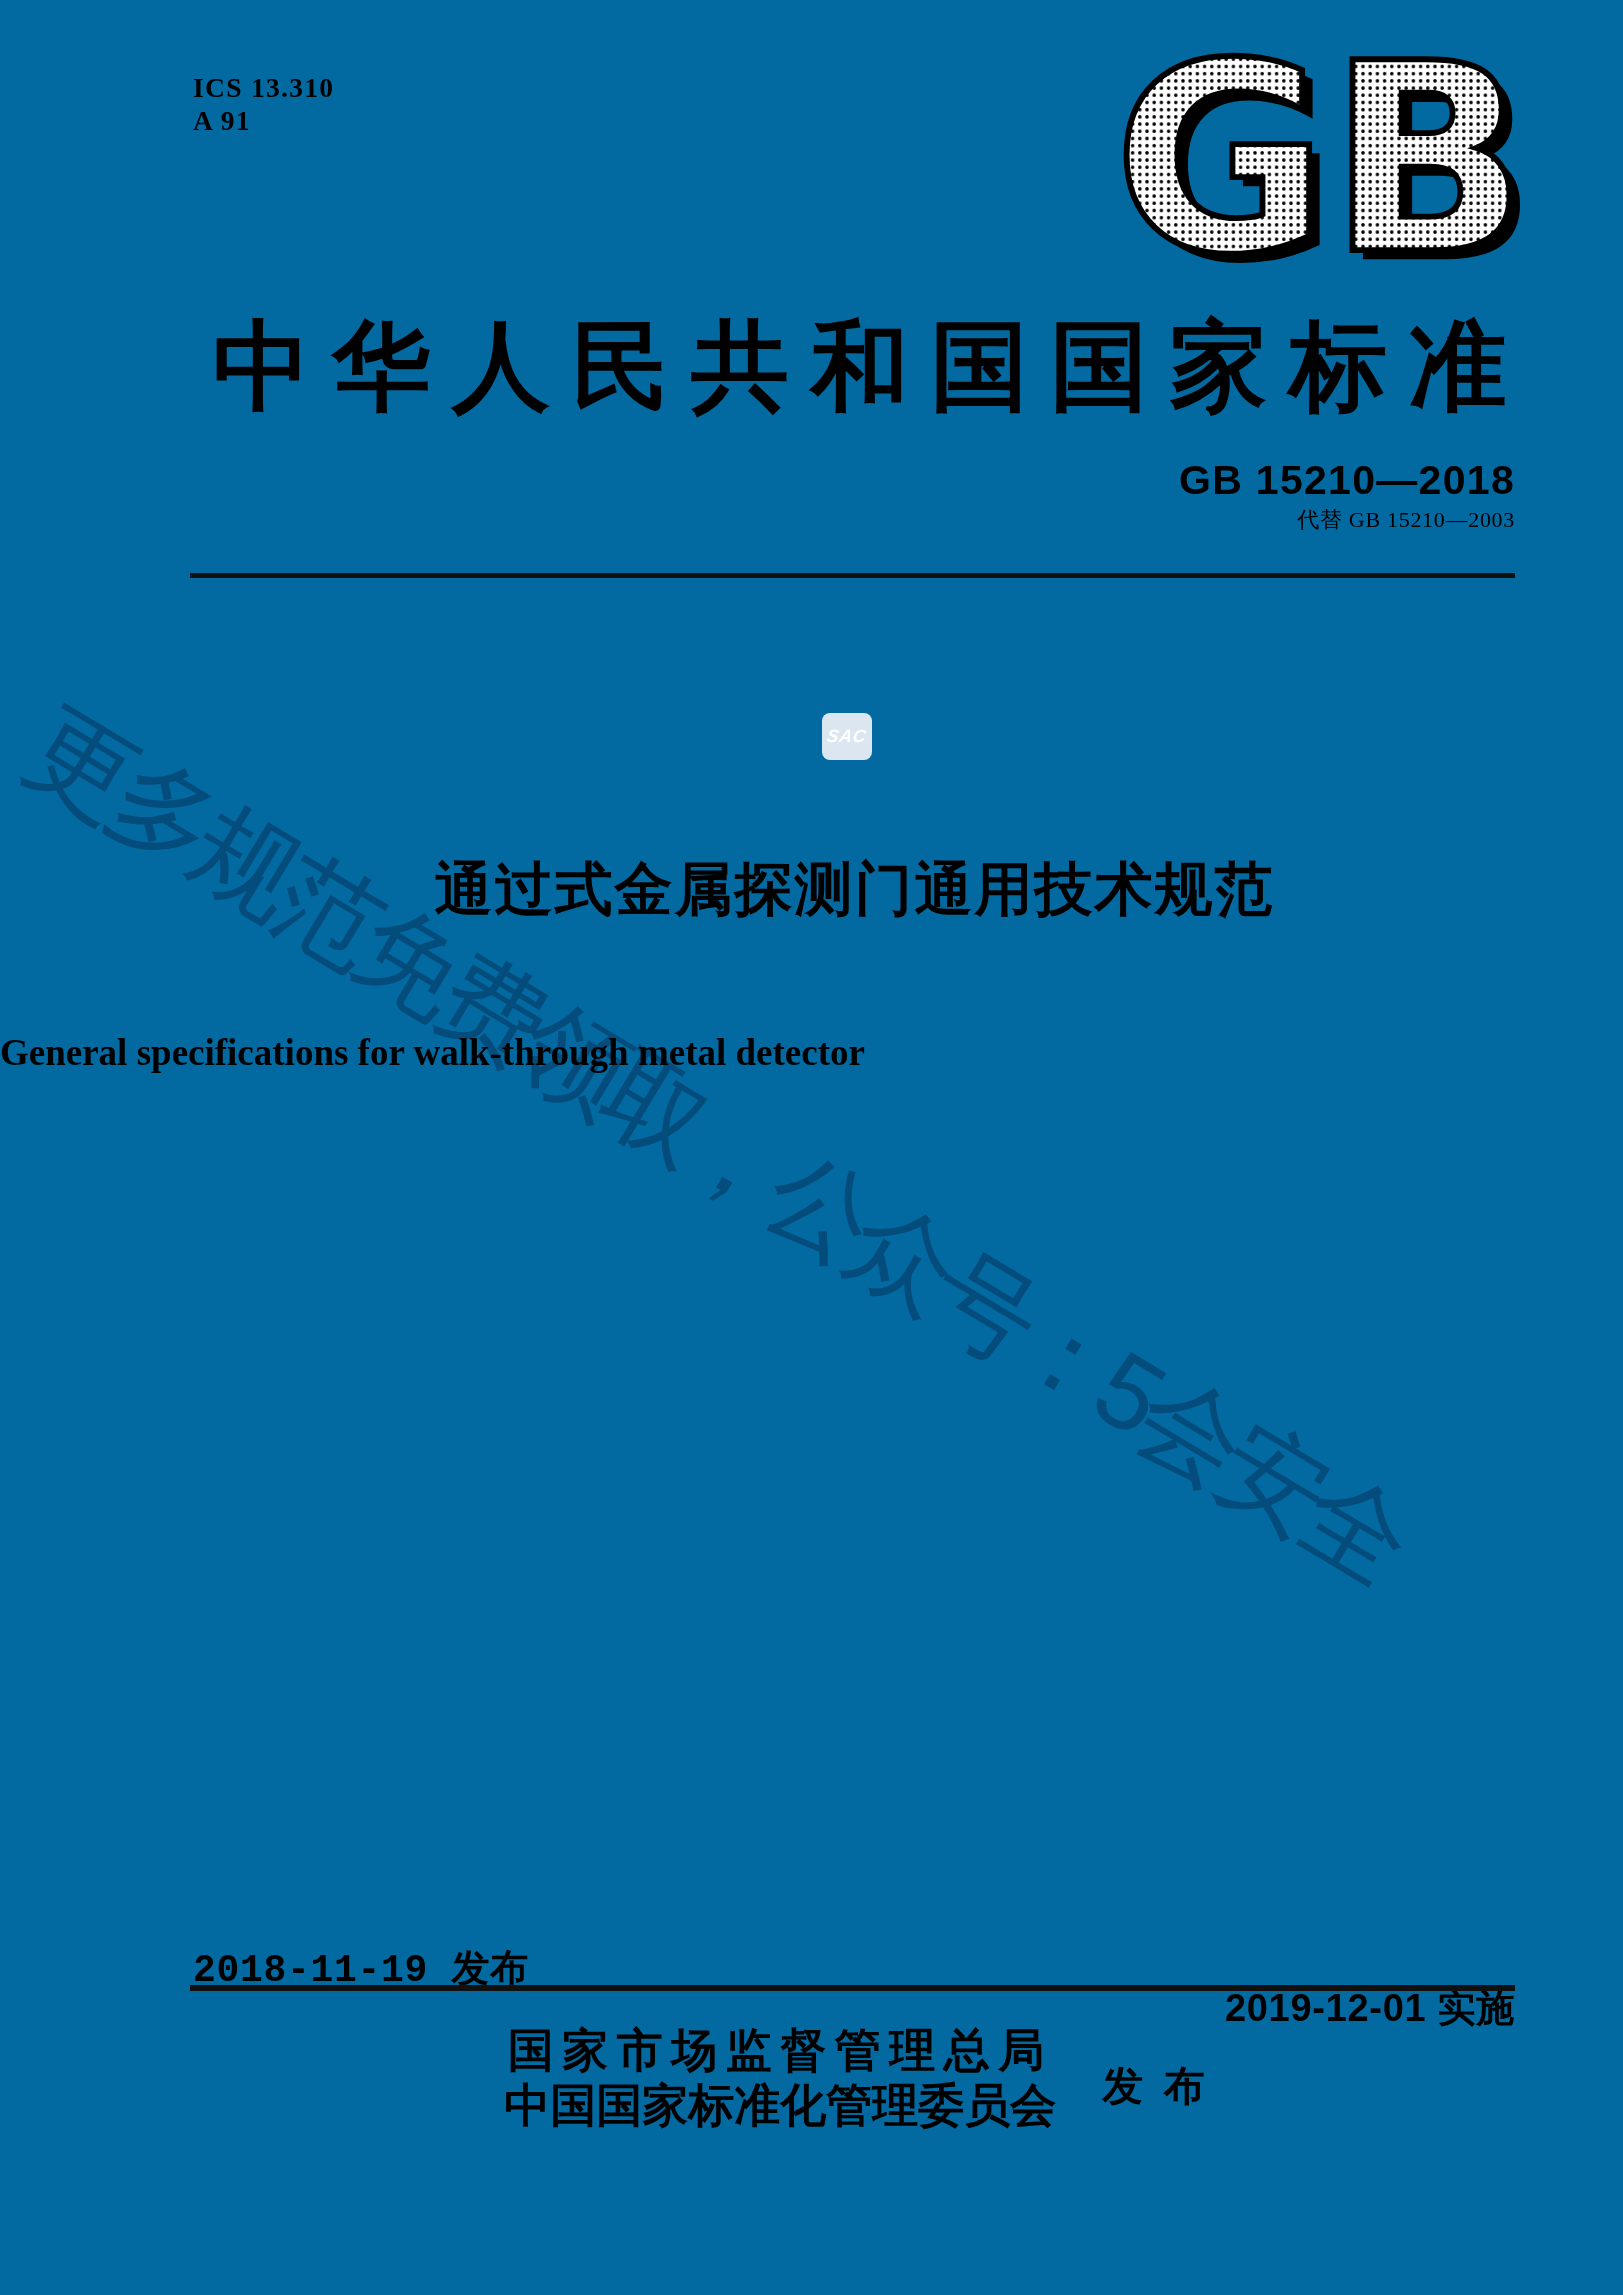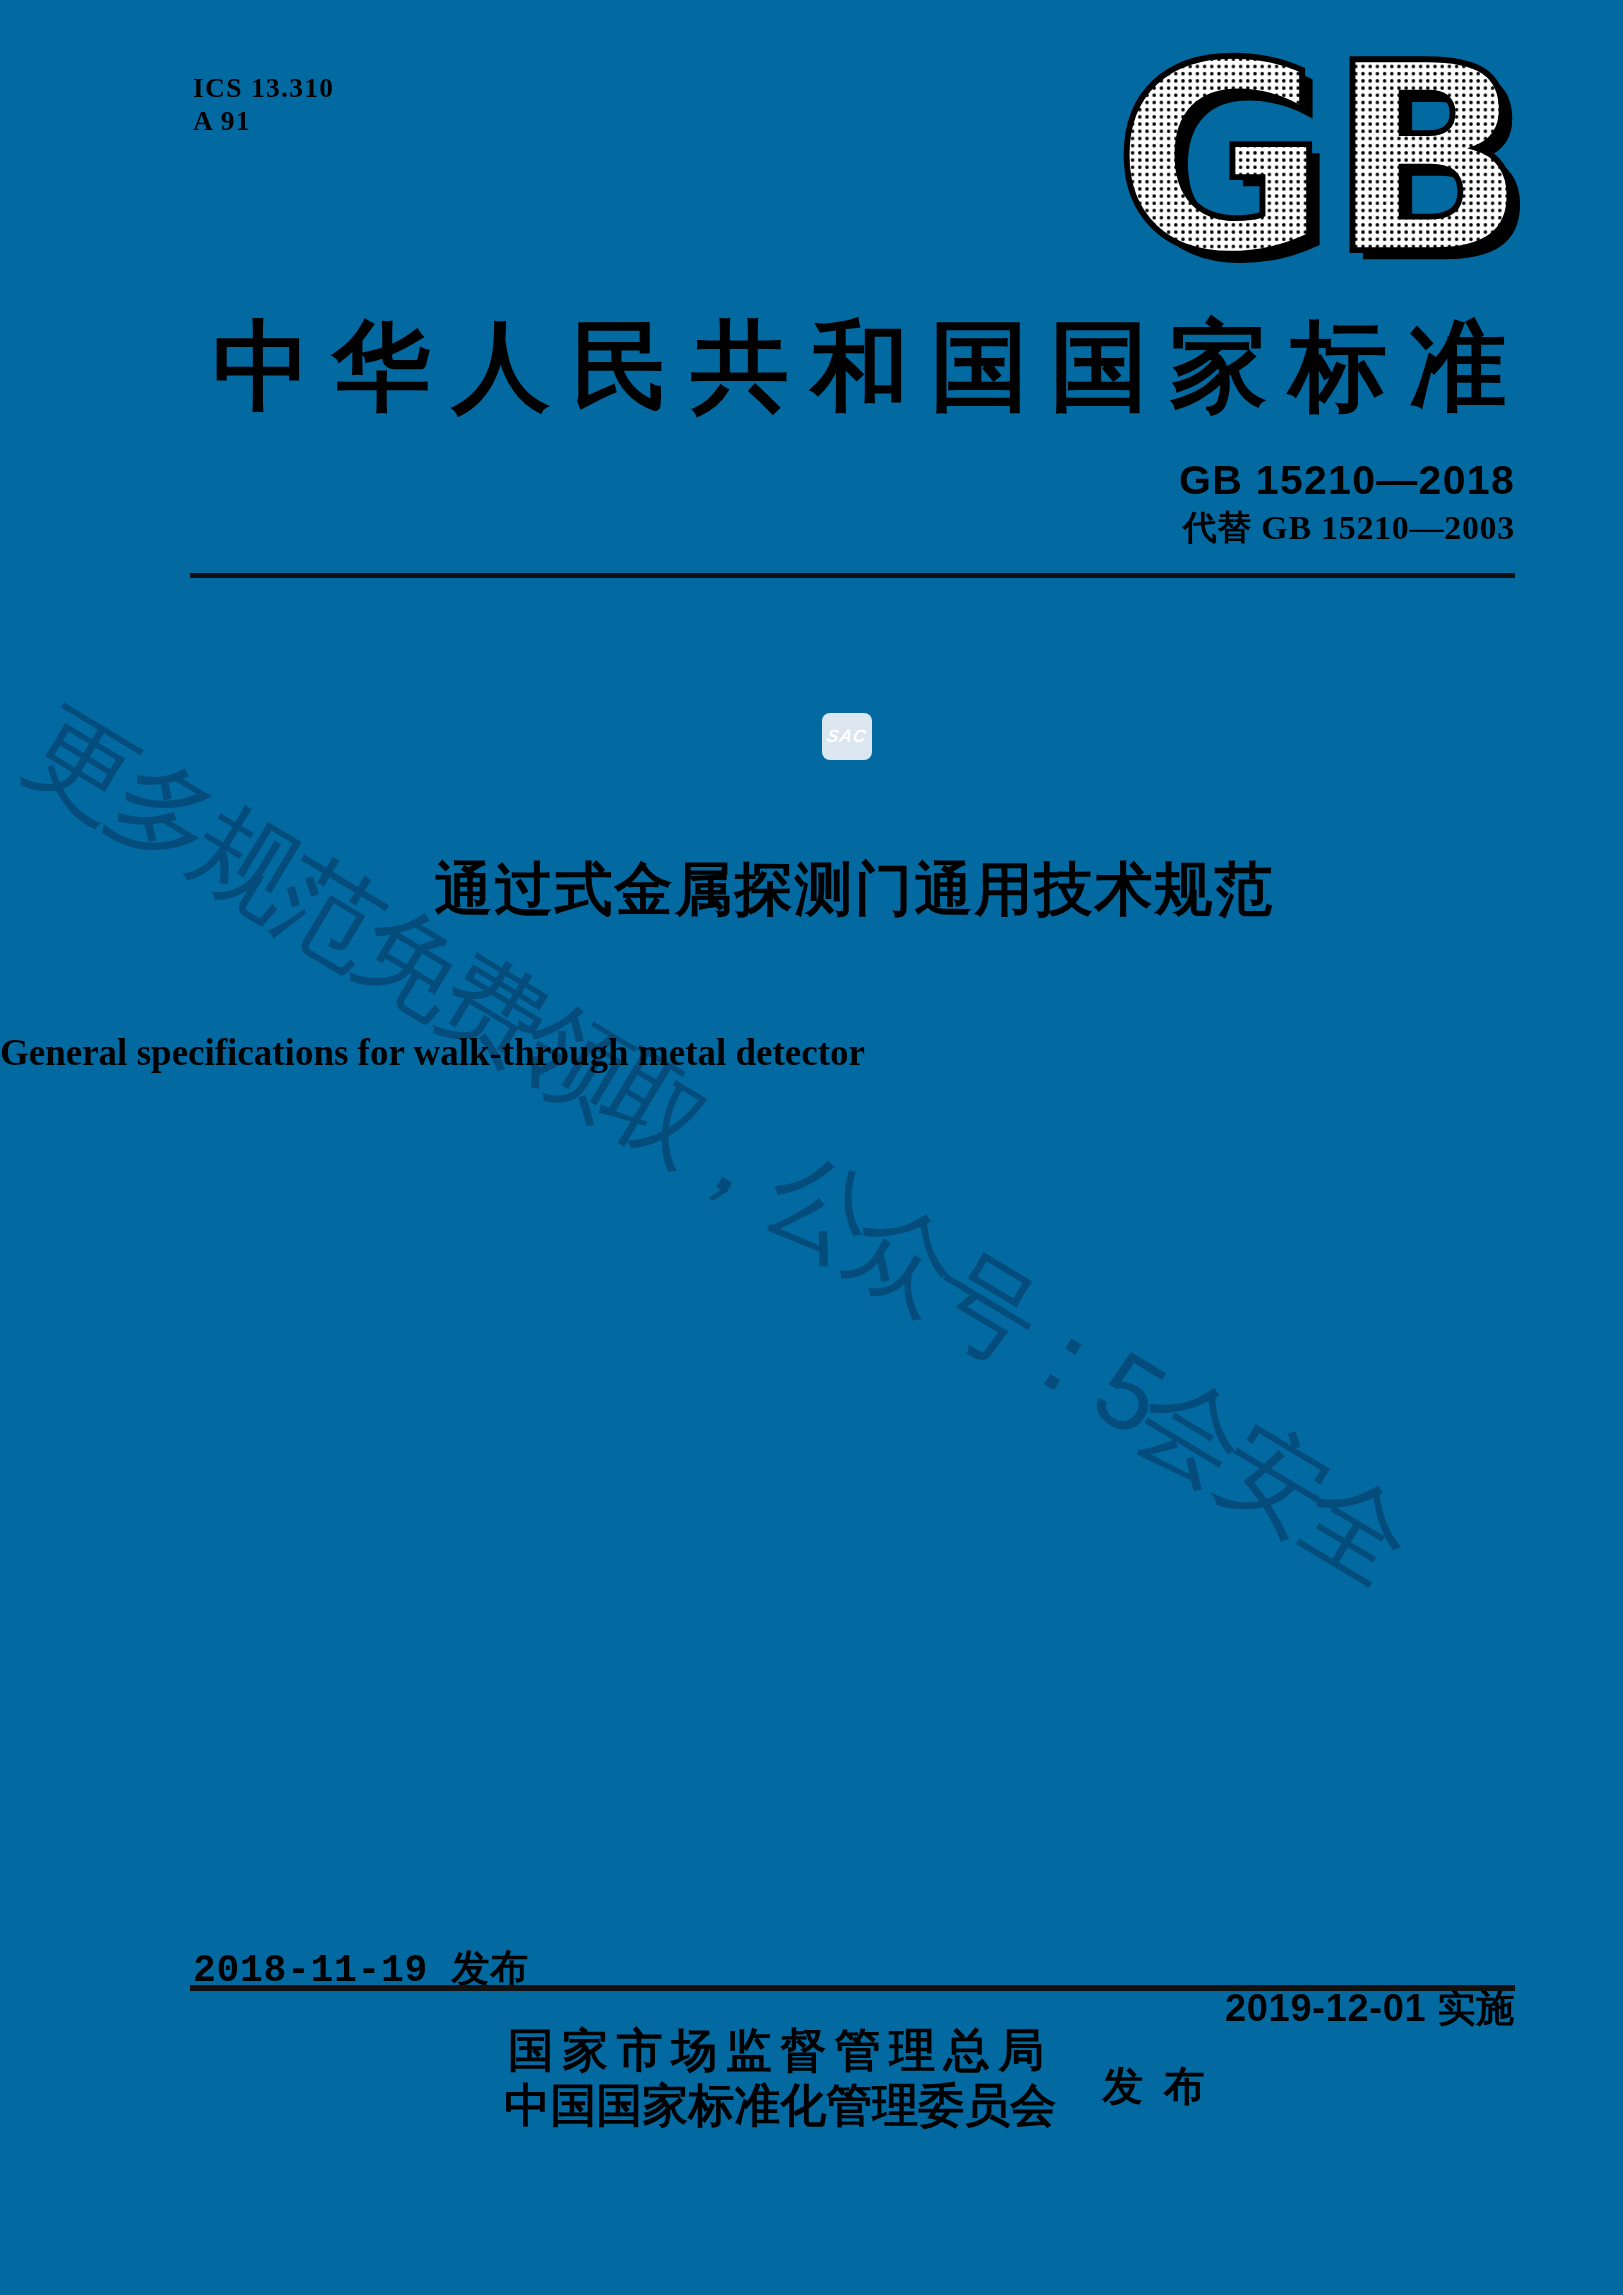--- a/index.html
+++ b/index.html
@@ -36,7 +36,7 @@
   .std-replaces{
     position:absolute;right:108px;top:505px;
     font-family:"Liberation Serif","DejaVu Serif",serif;
-    font-weight:700;font-size:34px;letter-spacing:0.7px;text-align:center;
+    font-weight:400;font-size:22px;letter-spacing:0.7px;text-align:center;
   }
   .rule-top{
     position:absolute;left:190px;top:573px;width:1325px;height:4.6px;background:#111;

